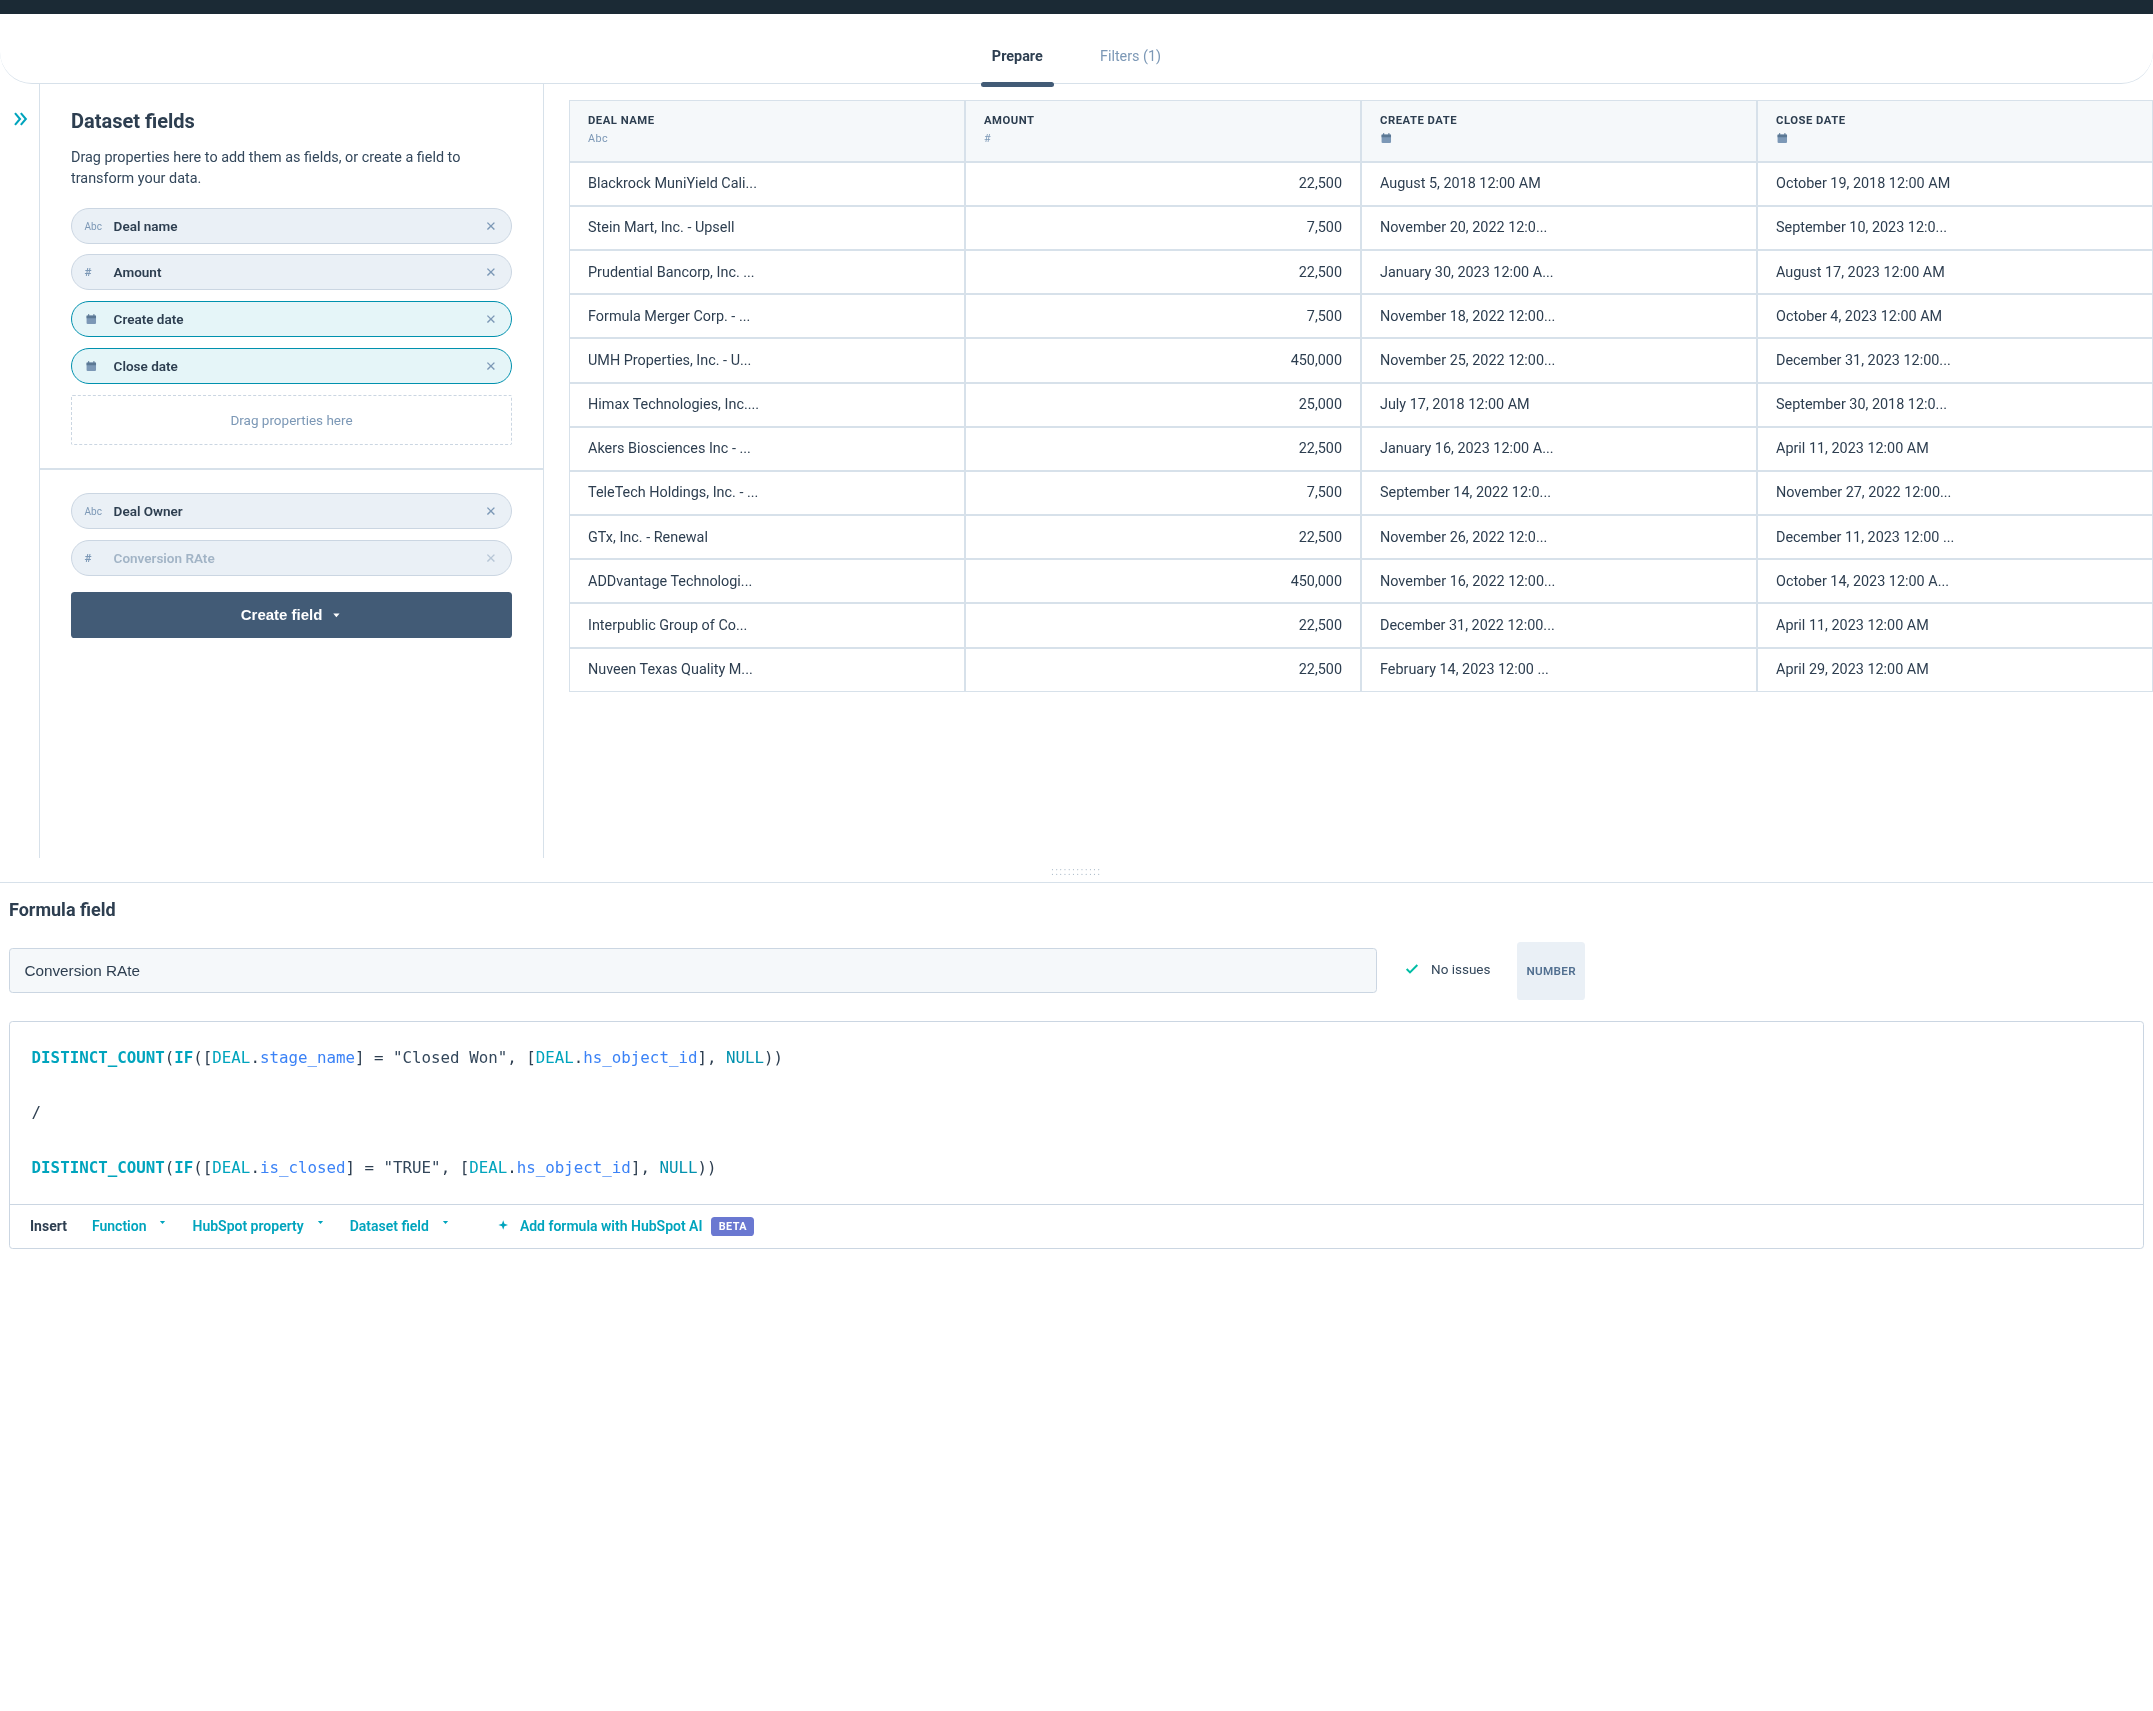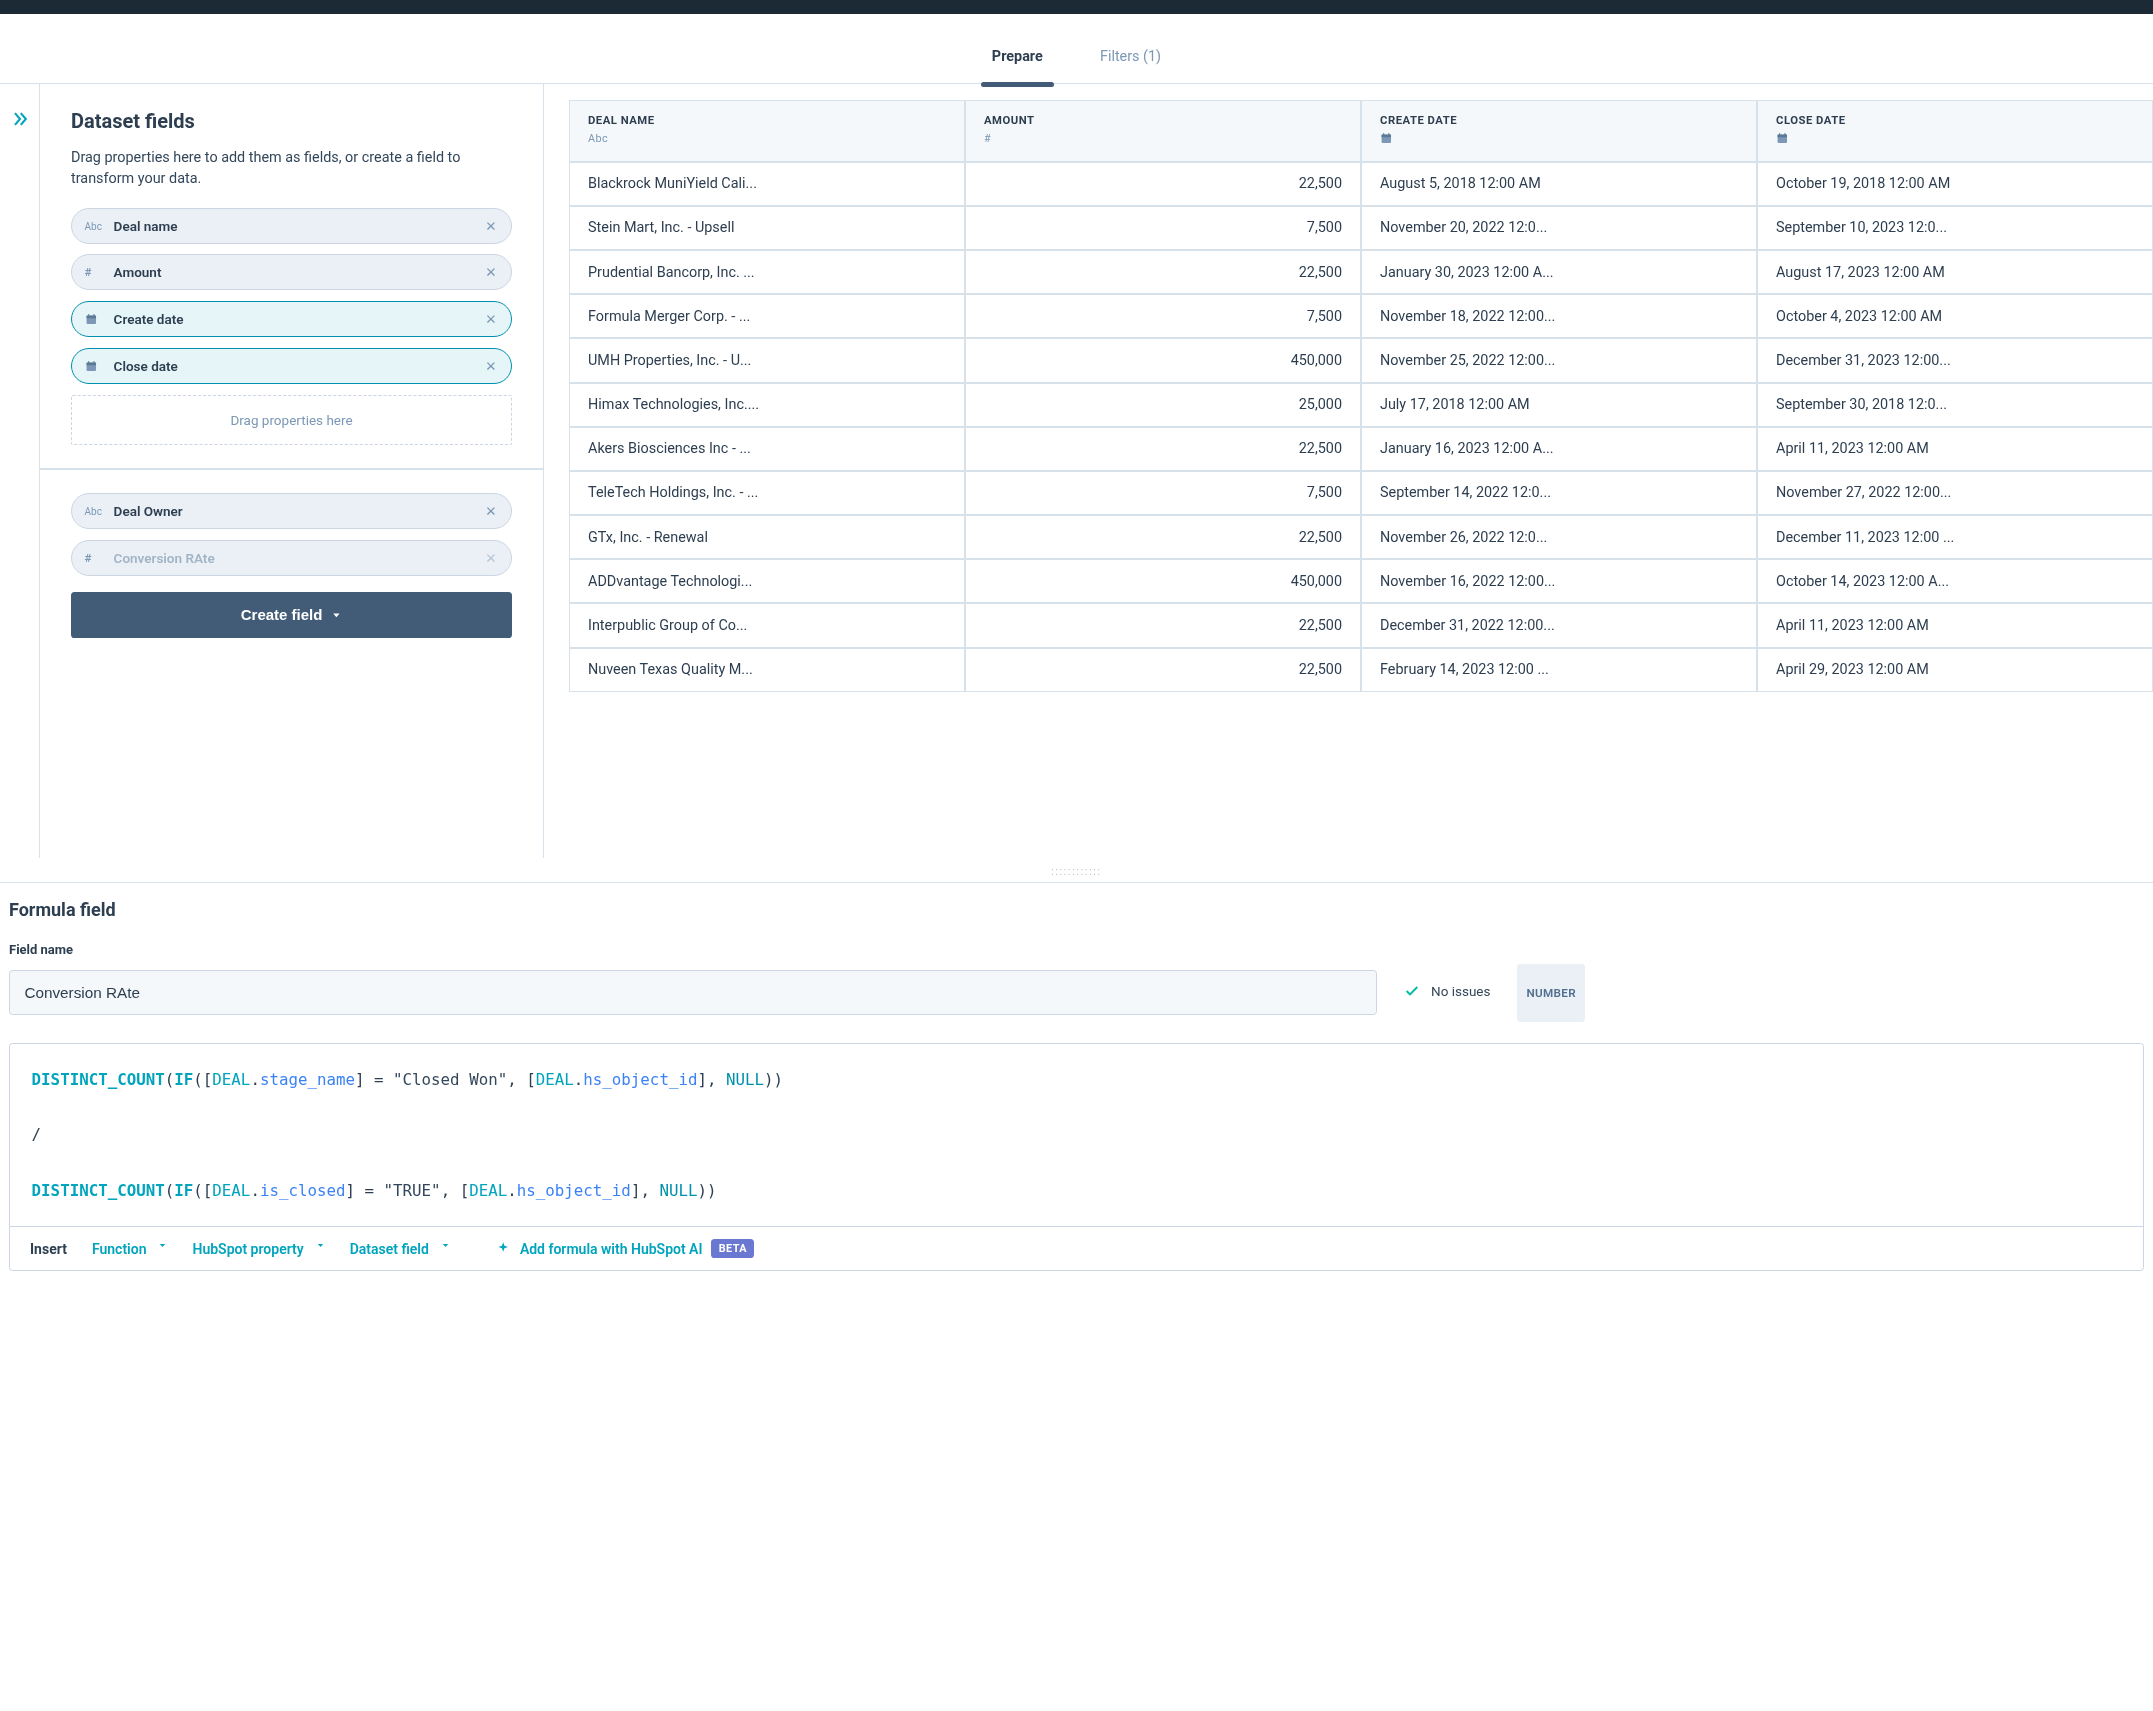--- a/index.html
+++ b/index.html
@@ -19,7 +19,7 @@
   *{box-sizing:border-box;}
   body{margin:0;font-family:-apple-system,BlinkMacSystemFont,"Segoe UI",Roboto,Helvetica,Arial,sans-serif;color:var(--text);font-size:14px;background:#fff;}
   .top-dark{height:14.4px;background:#1b2a35;}
-  .tabs-bar{display:flex;justify-content:center;align-items:flex-end;height:70px;border-bottom:1.8px solid var(--border2);}
+  .tabs-bar{display:flex;justify-content:center;align-items:flex-end;height:70px;border-bottom:1.8px solid var(--border2);border-radius:32px;}
   .tabs-wrap{display:flex;gap:50px;align-items:flex-end;padding-bottom:0;position:relative;top:1.8px;}
   .tab{padding:10.8px 3.6px 20px;color:var(--muted);cursor:pointer;font-size:14.4px;}
   .tab.active{color:var(--text-dark);font-weight:700;position:relative;}

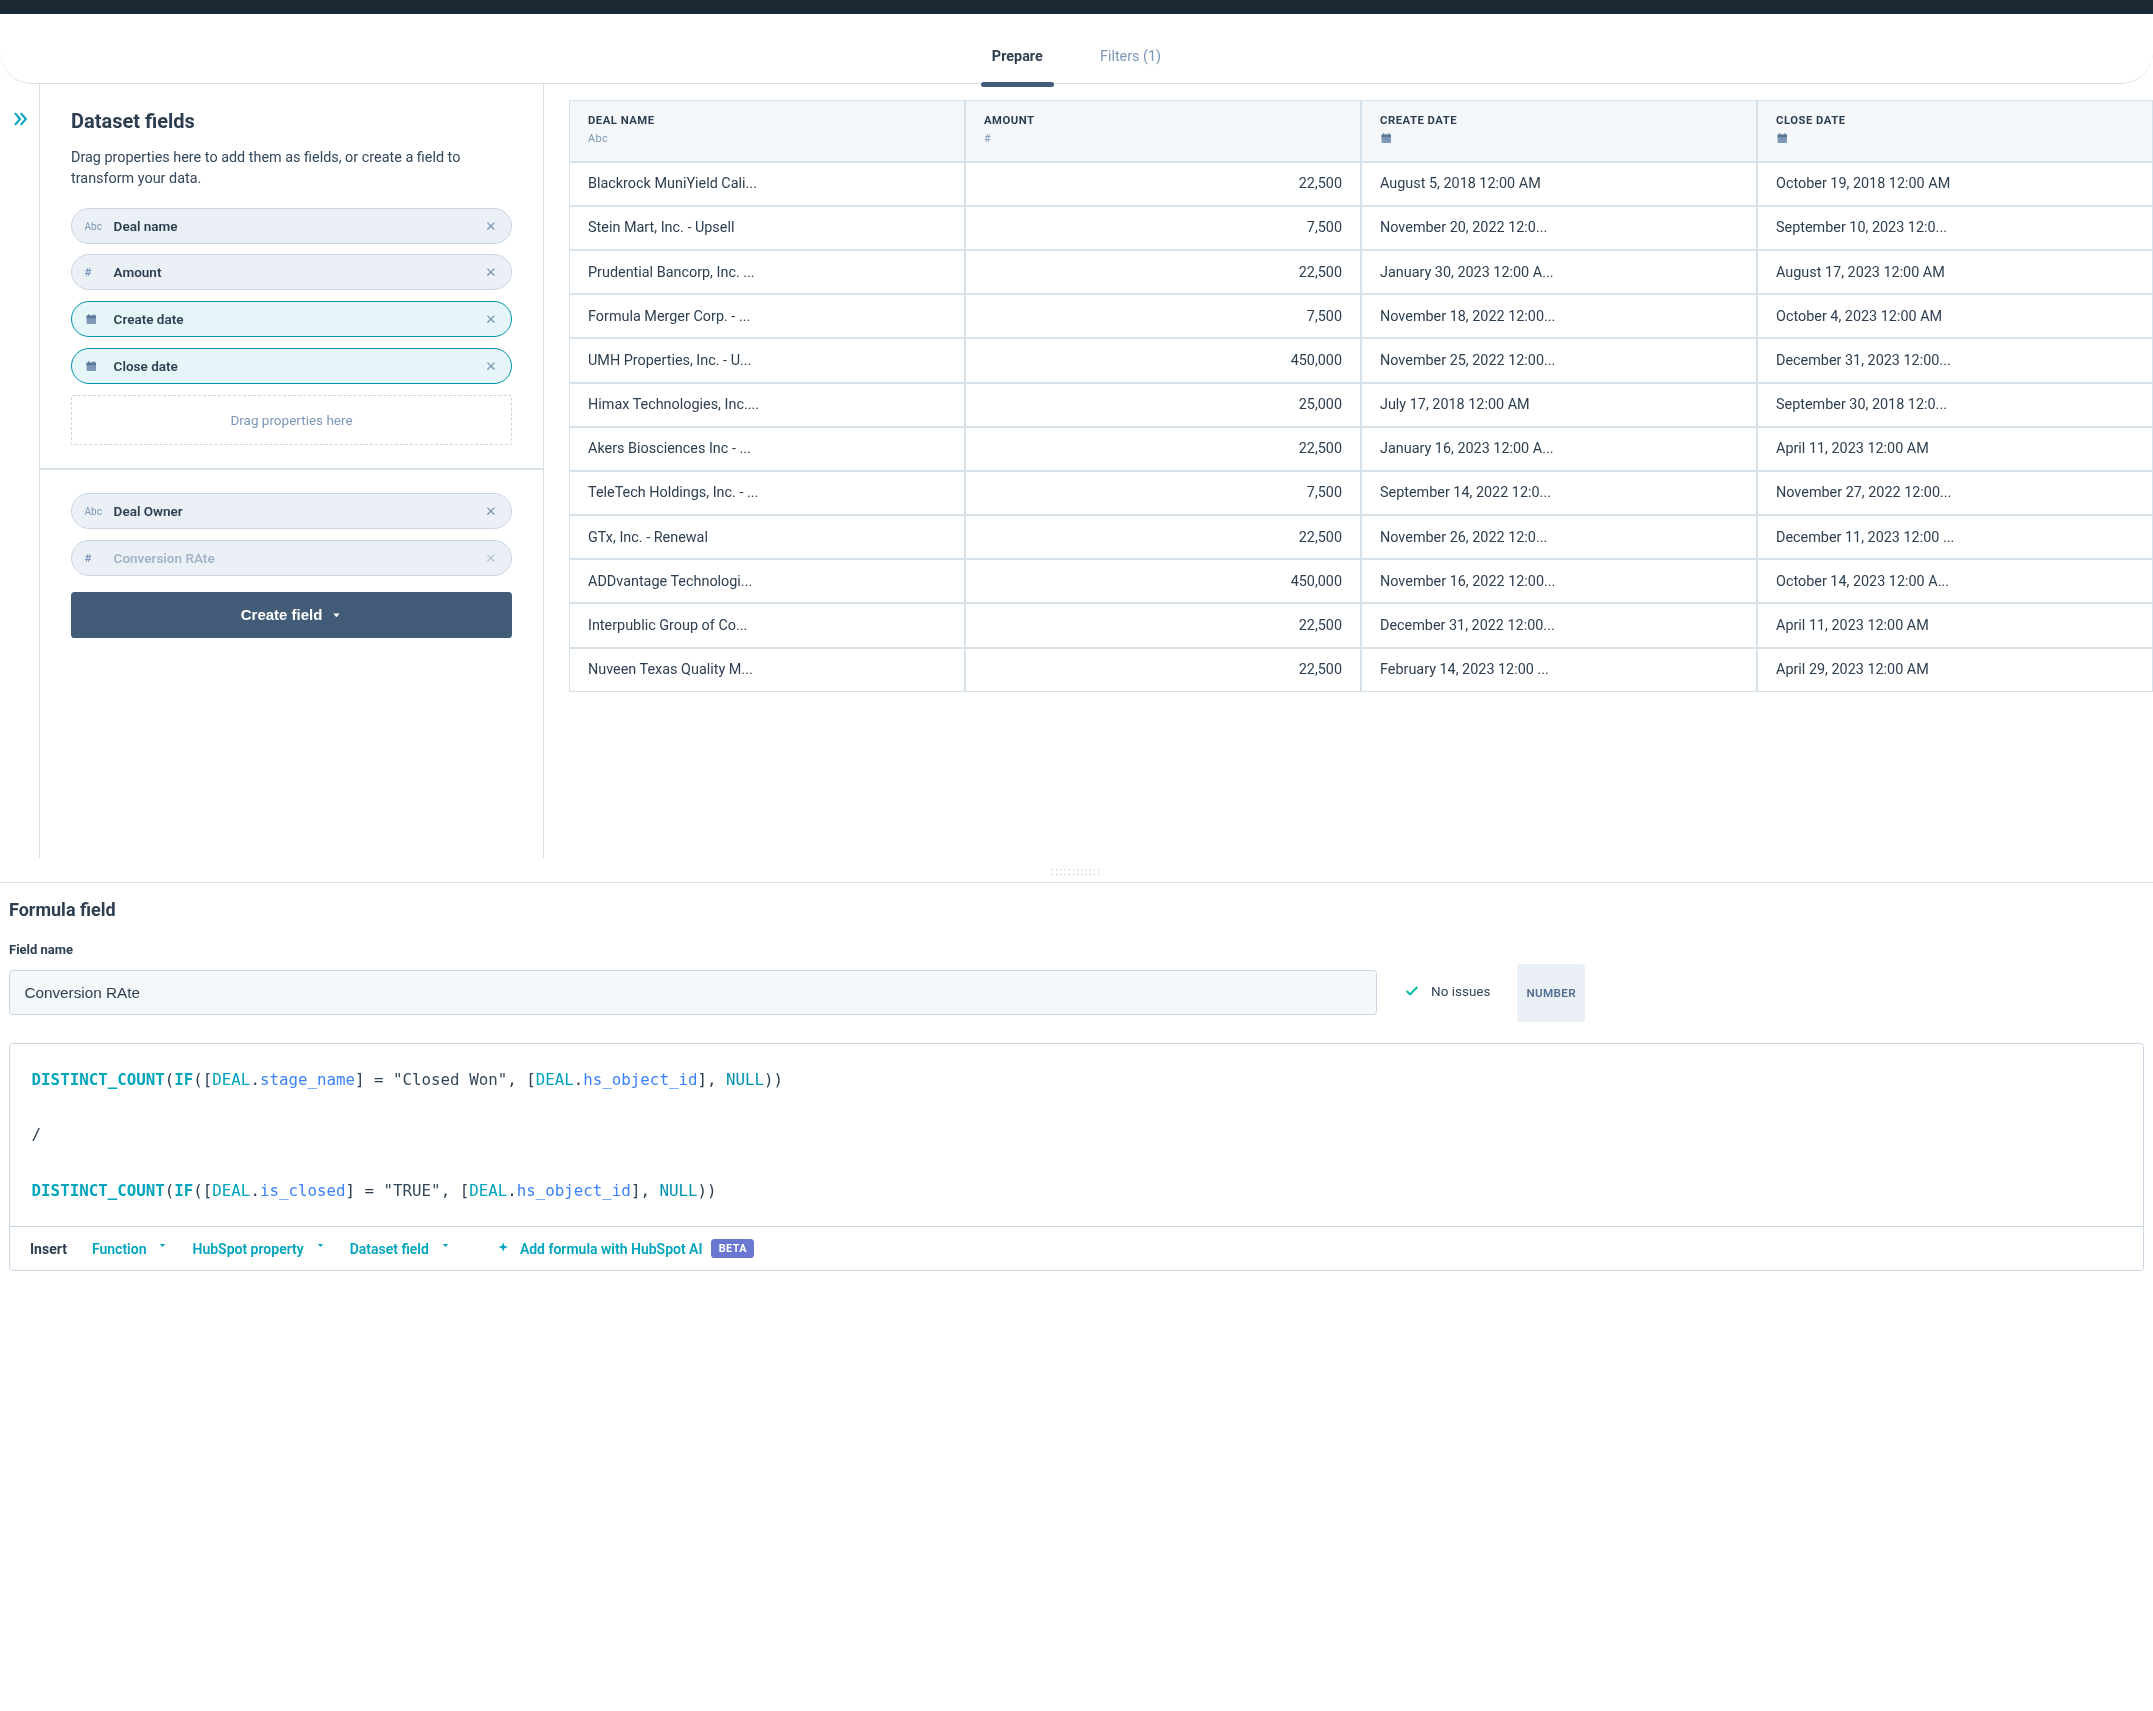--- a/index.html
+++ b/index.html
@@ -268,7 +268,6 @@
 
 <div class="formula-panel">
   <h3>Formula field</h3>
-  <div class="fld-label">Field name</div>
   <div class="fld-row">
     <input class="fld-input" value="Conversion RAte" style="">
     <div class="issues">

